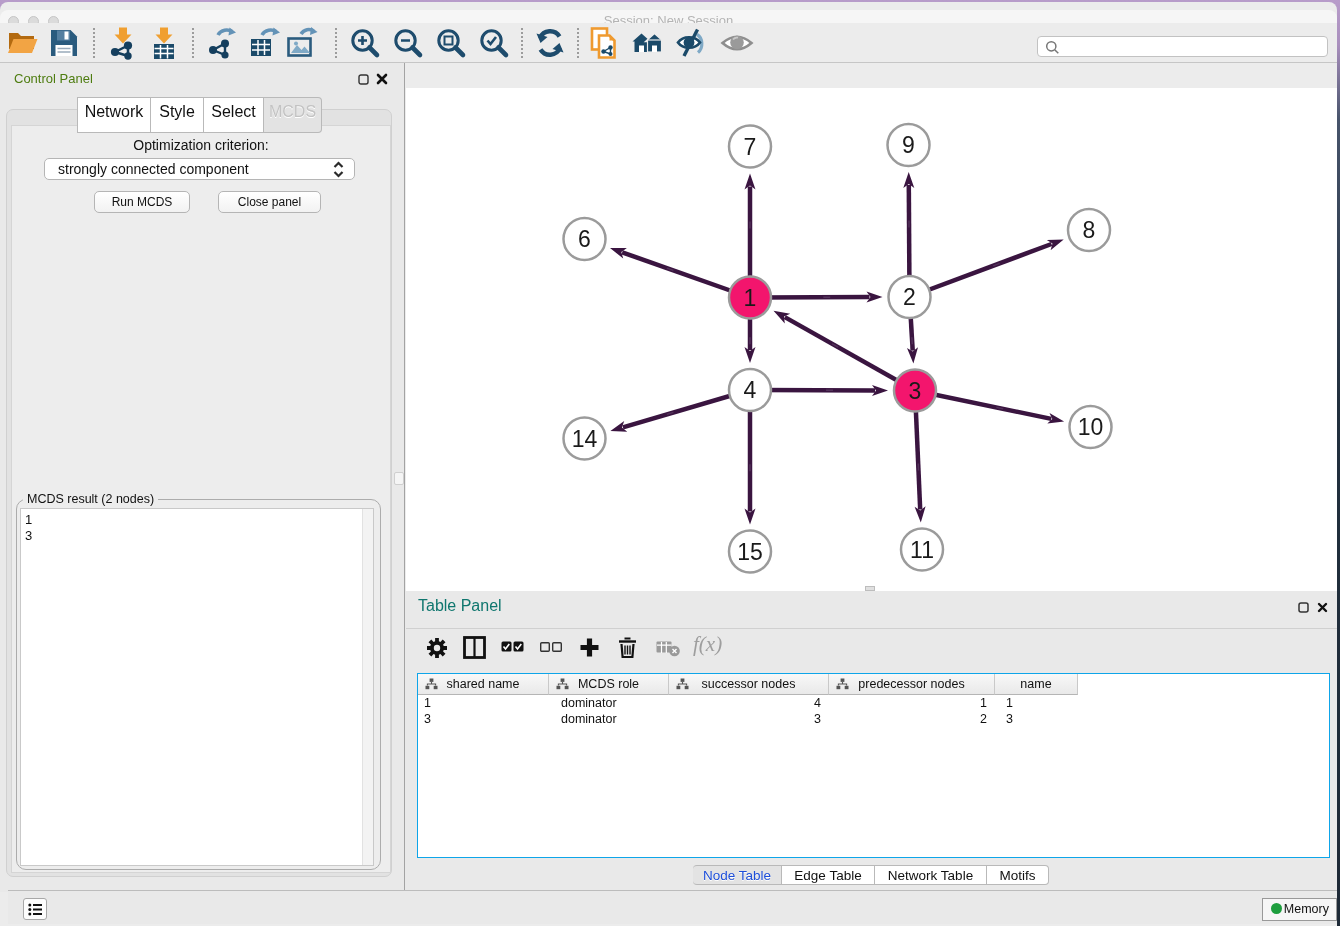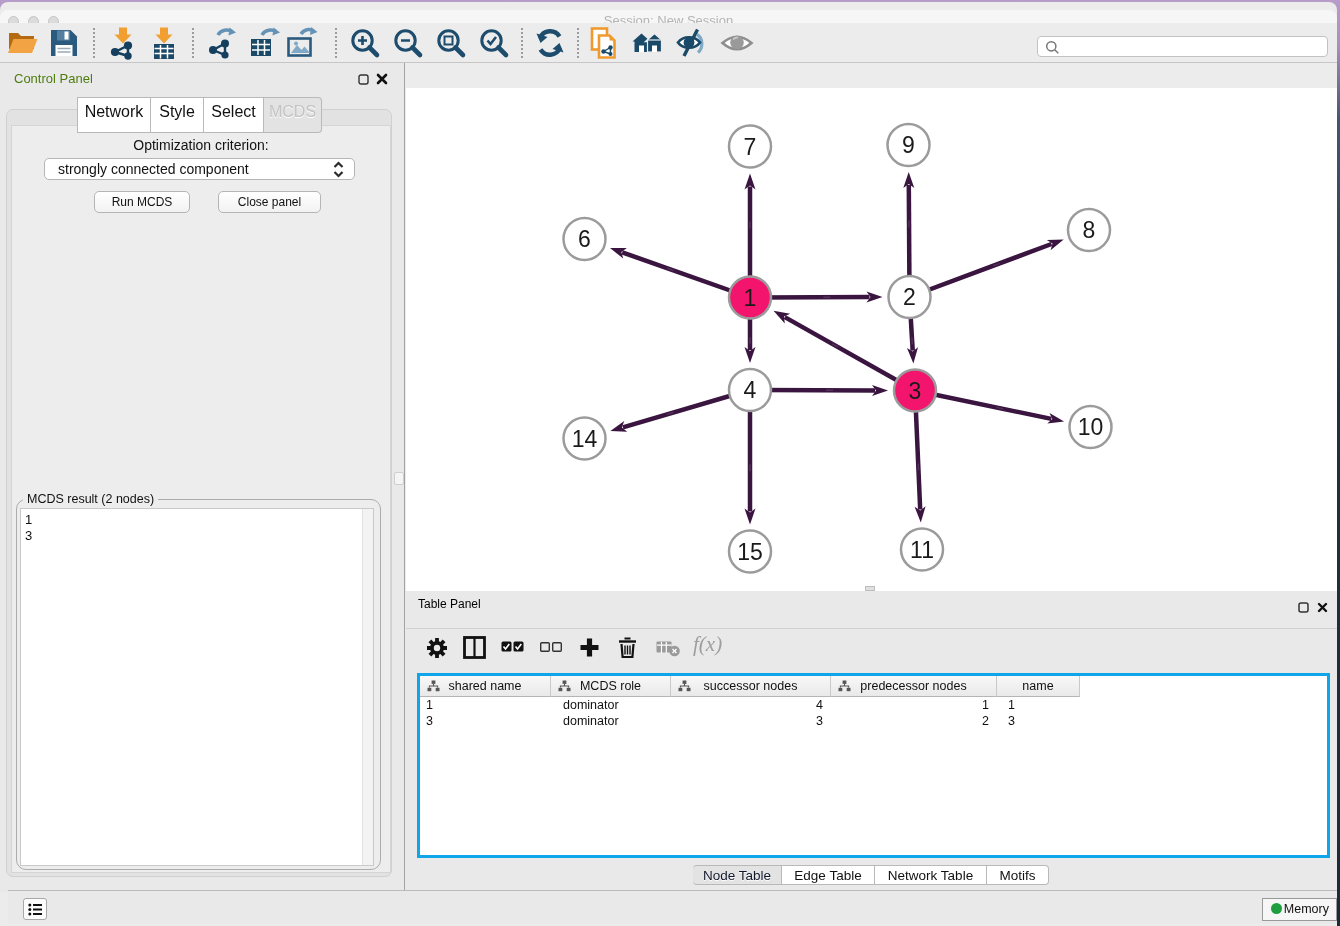--- a/index.html
+++ b/index.html
@@ -46,7 +46,7 @@
 .canvas{position:absolute;left:0;top:22px;width:931px;height:503px;background:#fff;}
 
 .tp{position:absolute;left:405px;top:589px;width:932px;height:299px;background:#e9e9e9;}
-.tph{position:absolute;left:13px;top:6px;font-size:12px;color:#000000;}
+.tph{position:absolute;left:13px;top:6px;font-size:16px;color:#0f766e;}
 .tptoolbar{position:absolute;left:1px;top:37px;width:931px;height:40px;border-top:1px solid #d0d0d0;}
 .tbl{position:absolute;left:12px;top:82px;width:913px;height:185px;background:#fff;border:3px solid #0ea5e9;}
 .th{position:absolute;top:0;height:21px;background:linear-gradient(#f8f8f8,#e9e9e9);border-bottom:1px solid #b5b5b5;border-right:1px solid #c9c9c9;font-size:12.5px;color:#111;text-align:center;line-height:20px;}

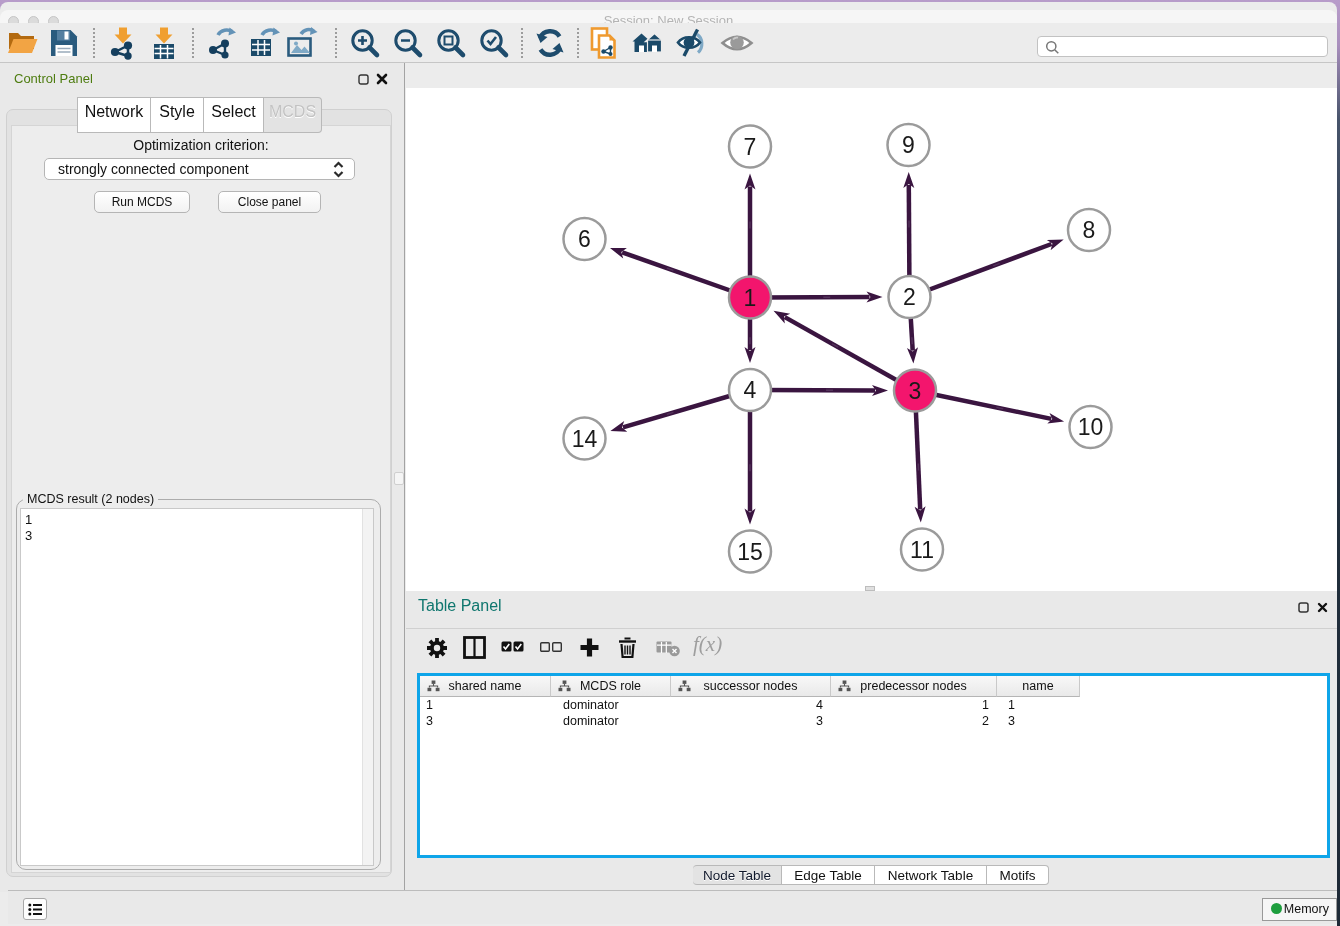--- a/index.html
+++ b/index.html
@@ -48,7 +48,7 @@
 .tp{position:absolute;left:405px;top:589px;width:932px;height:299px;background:#e9e9e9;}
 .tph{position:absolute;left:13px;top:6px;font-size:16px;color:#0f766e;}
 .tptoolbar{position:absolute;left:1px;top:37px;width:931px;height:40px;border-top:1px solid #d0d0d0;}
-.tbl{position:absolute;left:12px;top:82px;width:913px;height:185px;background:#fff;border:3px solid #0ea5e9;}
+.tbl{position:absolute;left:12px;top:82px;width:913px;height:185px;background:#fff;border:1px solid #0ea5e9;}
 .th{position:absolute;top:0;height:21px;background:linear-gradient(#f8f8f8,#e9e9e9);border-bottom:1px solid #b5b5b5;border-right:1px solid #c9c9c9;font-size:12.5px;color:#111;text-align:center;line-height:20px;}
 .td{position:absolute;height:16px;font-size:12.5px;color:#111;line-height:16px;}
 .btabs{position:absolute;left:288px;top:274px;height:20px;display:flex;}

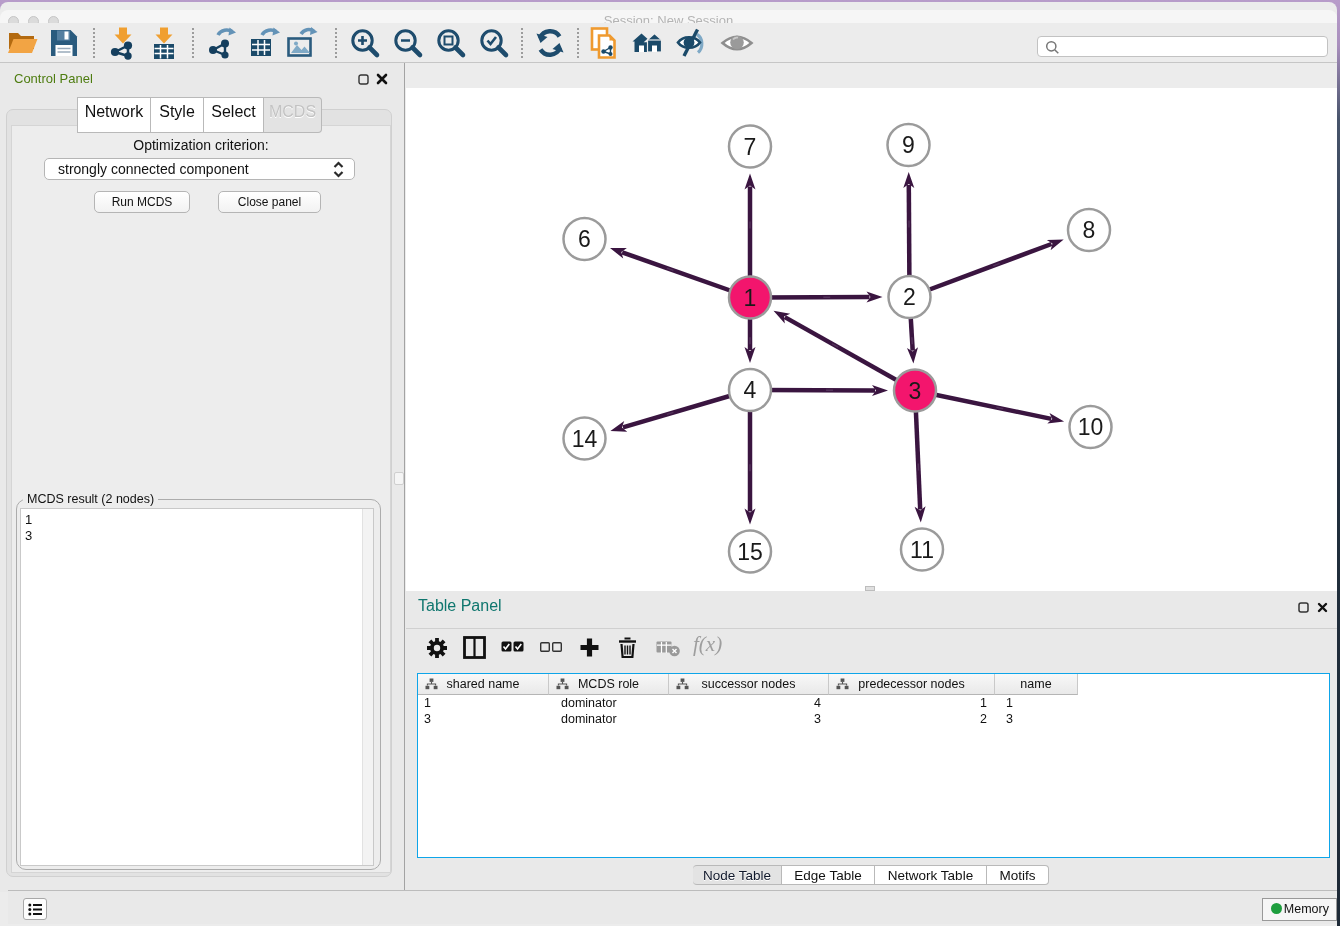--- a/index.html
+++ b/index.html
@@ -54,7 +54,7 @@
 .btabs{position:absolute;left:288px;top:274px;height:20px;display:flex;}
 .btab{height:20px;line-height:19px;font-size:13.5px;color:#111;background:#fff;border:1px solid #b9b9b9;border-left:none;padding:0;}
 .btab.last{border-radius:0 4px 4px 0;}
-.btab.sel{background:#e3e3e3;color:#0f172a;text-shadow:0 1px 0 #fff;border-radius:4px 0 0 4px;}
+.btab.sel{background:#e3e3e3;color:#1d4ed8;text-shadow:0 1px 0 #fff;border-radius:4px 0 0 4px;}
 .hicon{position:absolute;left:7px;top:4px;}
 </style></head>
 <body>

